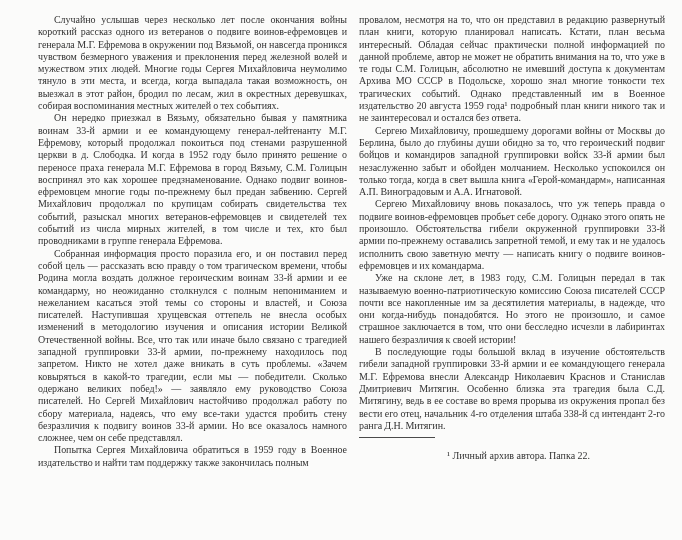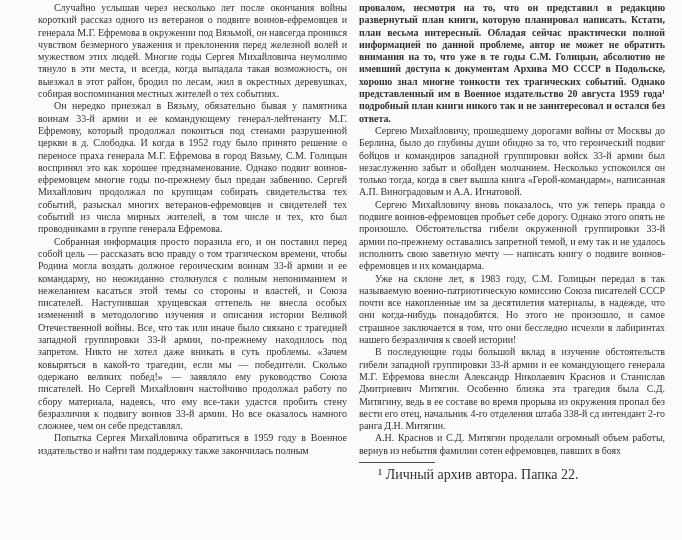--- a/index.html
+++ b/index.html
@@ -17,7 +17,7 @@
   }
   .page {
     position: absolute;
-    top: 2px;
+    top: 14px;
   }
   .page-left  { left: 38px;  width: 309px; }
   .page-right { left: 359px; width: 306px; }

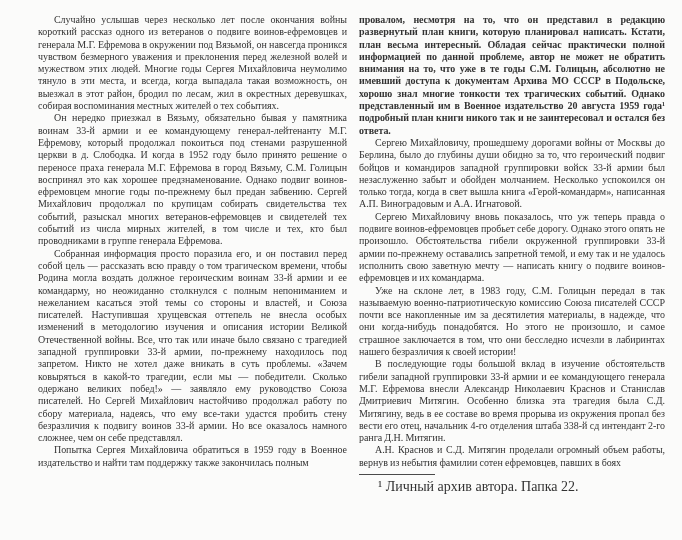--- a/index.html
+++ b/index.html
@@ -32,7 +32,7 @@
     letter-spacing: -0.05px;
     word-spacing: -0.2px;
   }
-  .text-block p.continuation { text-indent: 0; font-weight: bold; }
+  .text-block p.continuation { text-indent: 0; }
 
   .footnote-block { margin-top: 5px; }
   .footnote-rule {

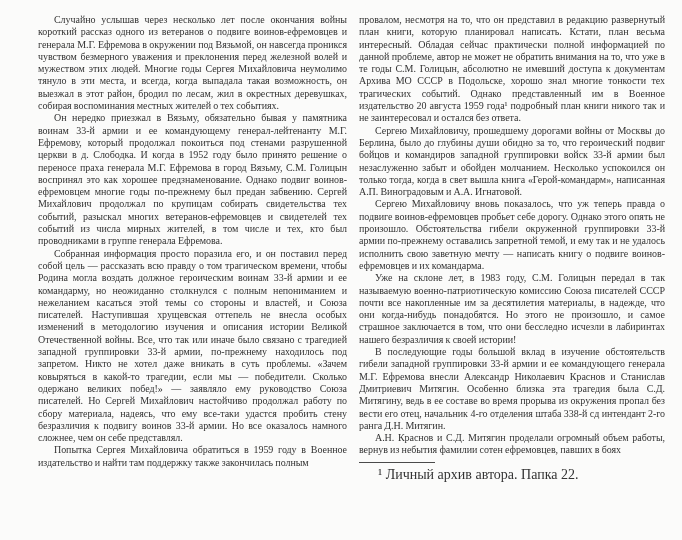--- a/index.html
+++ b/index.html
@@ -92,7 +92,6 @@
       <p>Сергею Михайловичу вновь показалось, что уж теперь правда о подвиге воинов-ефремовцев пробьет себе дорогу. Однако этого опять не произошло. Обстоятельства гибели окруженной группировки 33-й армии по-прежнему оставались запретной темой, и ему так и не удалось исполнить свою заветную мечту — написать книгу о подвиге воинов-ефремовцев и их командарма.</p>
       <p>Уже на склоне лет, в 1983 году, С.М. Голицын передал в так называемую военно-патриотическую комиссию Союза писателей СССР почти все накопленные им за десятилетия материалы, в надежде, что они когда-нибудь понадобятся. Но этого не произошло, и самое страшное заключается в том, что они бесследно исчезли в лабиринтах нашего безразличия к своей истории!</p>
       <p>В последующие годы большой вклад в изучение обстоятельств гибели западной группировки 33-й армии и ее командующего генерала М.Г. Ефремова внесли Александр Николаевич Краснов и Станислав Дмитриевич Митягин. Особенно близка эта трагедия была С.Д. Митягину, ведь в ее составе во время прорыва из окружения пропал без вести его отец, начальник 4-го отделения штаба 338-й сд интендант 2-го ранга Д.Н. Митягин.</p>
-      <p>А.Н. Краснов и С.Д. Митягин проделали огромный объем работы, вернув из небытия фамилии сотен ефремовцев, павших в боях</p>
     </div>
     <div class="footnote-block">
       <hr class="footnote-rule">

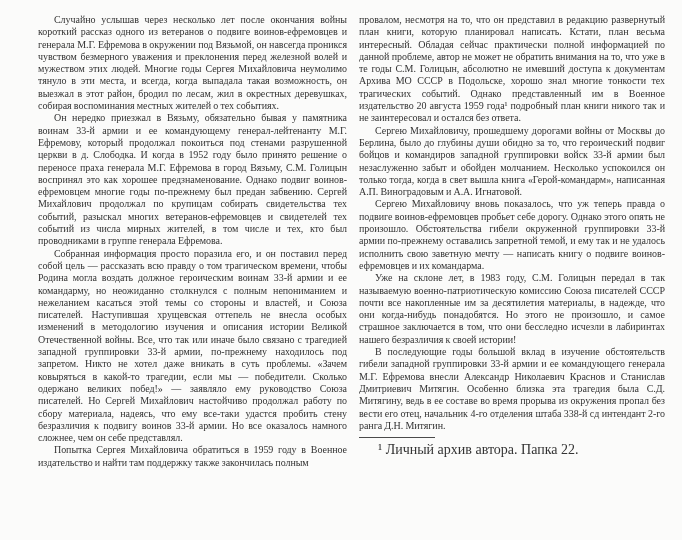--- a/index.html
+++ b/index.html
@@ -42,12 +42,12 @@
     margin: 0 0 3px 0;
   }
   .footnote-text {
-    margin: 6px;
-    font-size: 14px;
+    margin: 12px;
+    font-size: 10px;
     line-height: 11px;
     color: #333333;
     text-indent: 13px;
-    text-align: left;
+    text-align: center;
   }
 
   .page-number-ornament {

